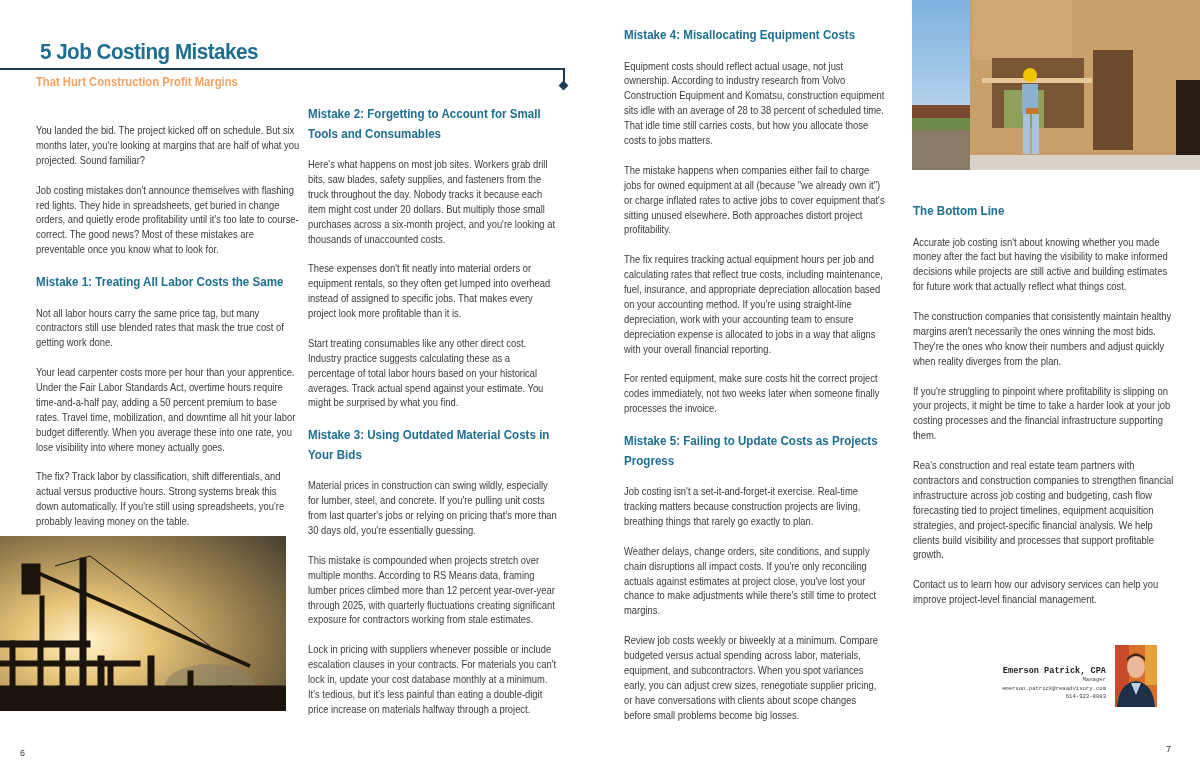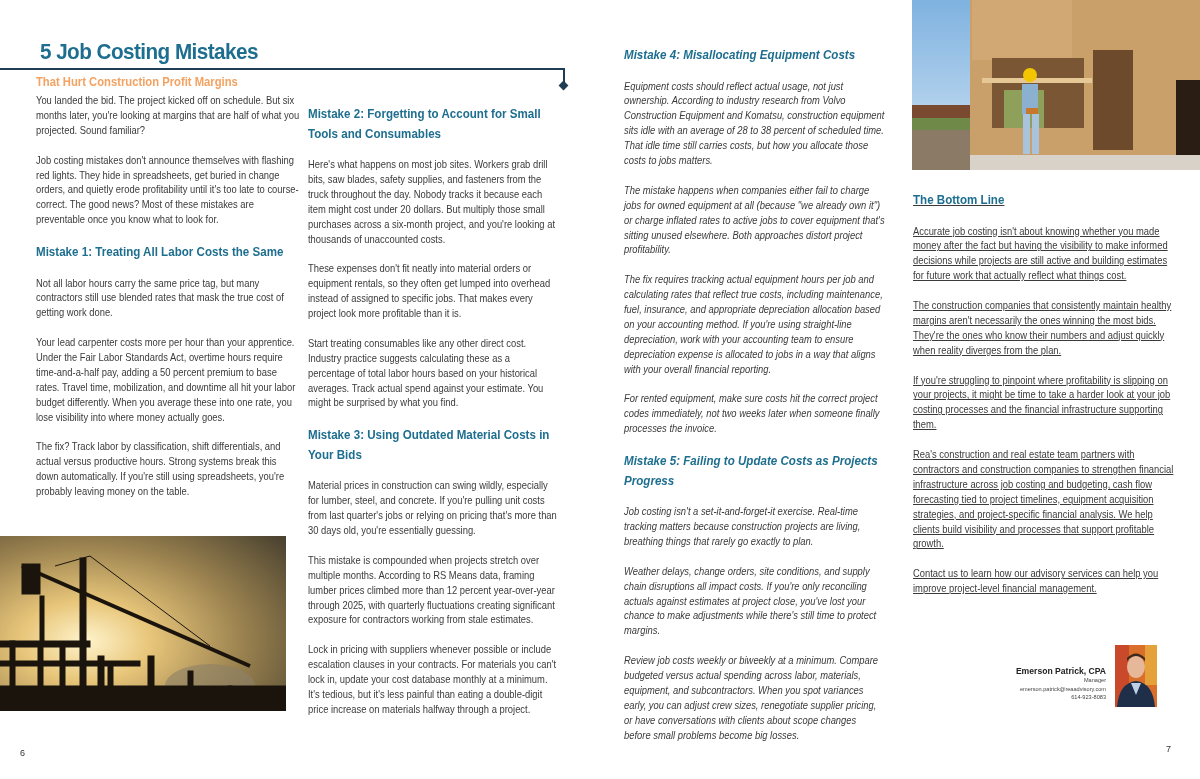--- a/index.html
+++ b/index.html
@@ -15,7 +15,7 @@
   .col h2{margin:0 0 14px 0;font-size:12.6px;line-height:19.5px;font-weight:bold;color:#1d6e8f;transform:scaleX(0.92);transform-origin:left;width:108%;}
   .c1{left:36px;top:94px;width:266px;}
   .c2{left:308px;top:105px;width:252px;}
-  .c3{left:624px;top:46px;width:262px;font-style:italic;}
+  .c3{left:624px;top:26px;width:262px;}
   .c4{left:913px;top:191px;width:262px;text-decoration:underline;}
   .photo-crane{left:0;top:536px;width:286px;height:175px;overflow:hidden;}
   .photo-worker{left:912px;top:0;width:288px;height:170px;overflow:hidden;}

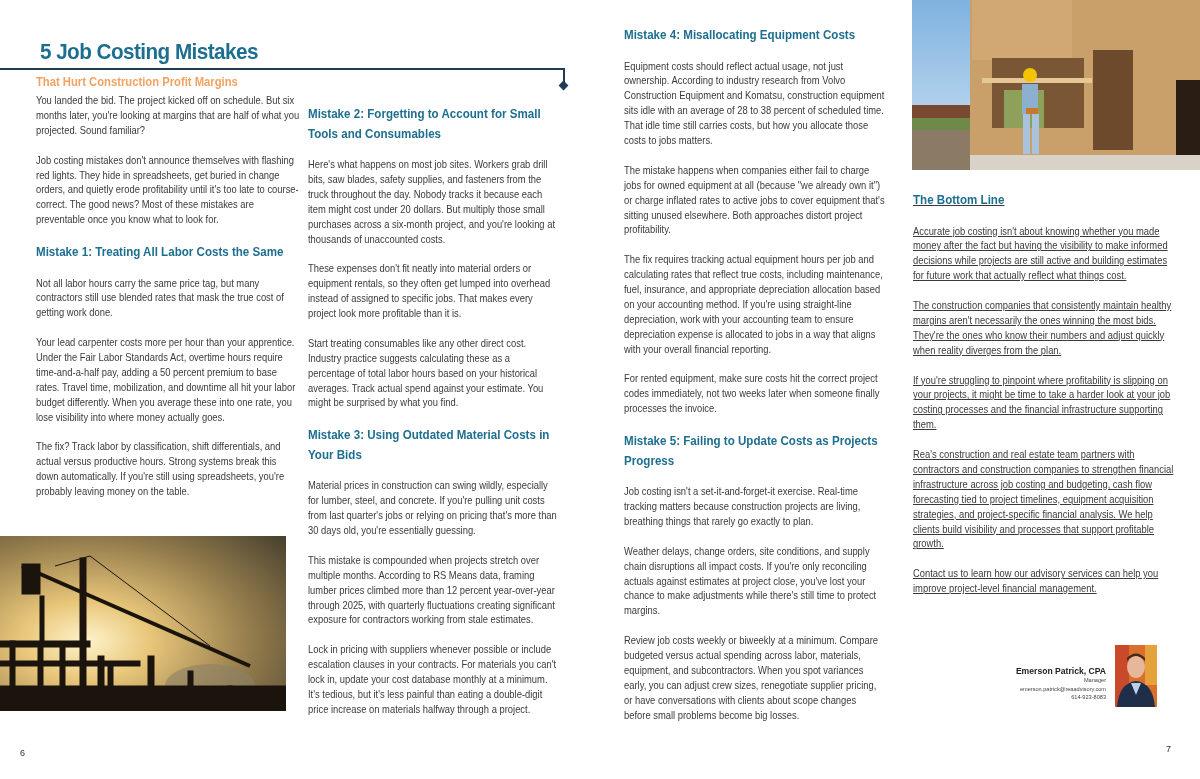--- a/index.html
+++ b/index.html
@@ -13,7 +13,7 @@
   .col{position:absolute;font-size:10.1px;line-height:14.9px;color:#3a3a3a;}
   .col p{margin:0 0 14.9px 0;transform:scaleX(0.93);transform-origin:left;width:107%;}
   .col h2{margin:0 0 14px 0;font-size:12.6px;line-height:19.5px;font-weight:bold;color:#1d6e8f;transform:scaleX(0.92);transform-origin:left;width:108%;}
-  .c1{left:36px;top:94px;width:266px;}
+  .c1{left:36px;top:124px;width:266px;}
   .c2{left:308px;top:105px;width:252px;}
   .c3{left:624px;top:26px;width:262px;}
   .c4{left:913px;top:191px;width:262px;text-decoration:underline;}

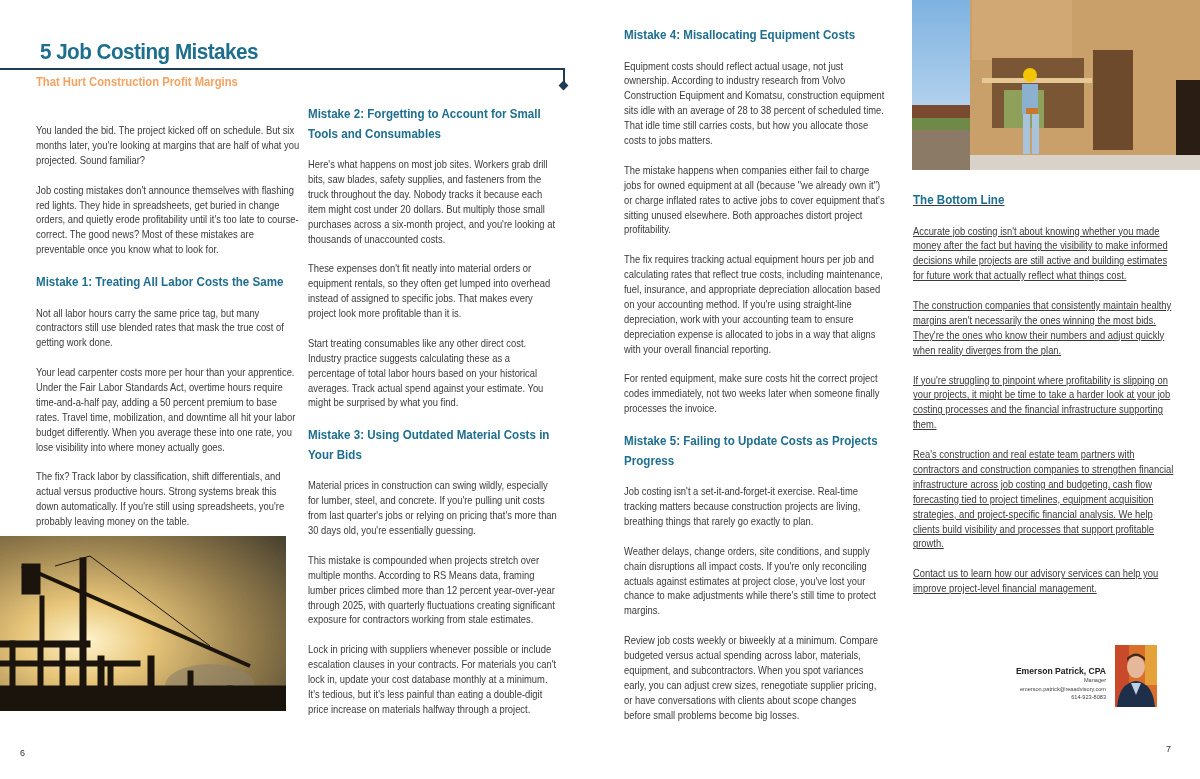--- a/index.html
+++ b/index.html
@@ -16,7 +16,7 @@
   .c1{left:36px;top:124px;width:266px;}
   .c2{left:308px;top:105px;width:252px;}
   .c3{left:624px;top:26px;width:262px;}
-  .c4{left:913px;top:191px;width:262px;text-decoration:underline;}
+  .c4{left:913px;top:202px;width:262px;}
   .photo-crane{left:0;top:536px;width:286px;height:175px;overflow:hidden;}
   .photo-worker{left:912px;top:0;width:288px;height:170px;overflow:hidden;}
   .pagenum{font-size:9px;color:#333;}

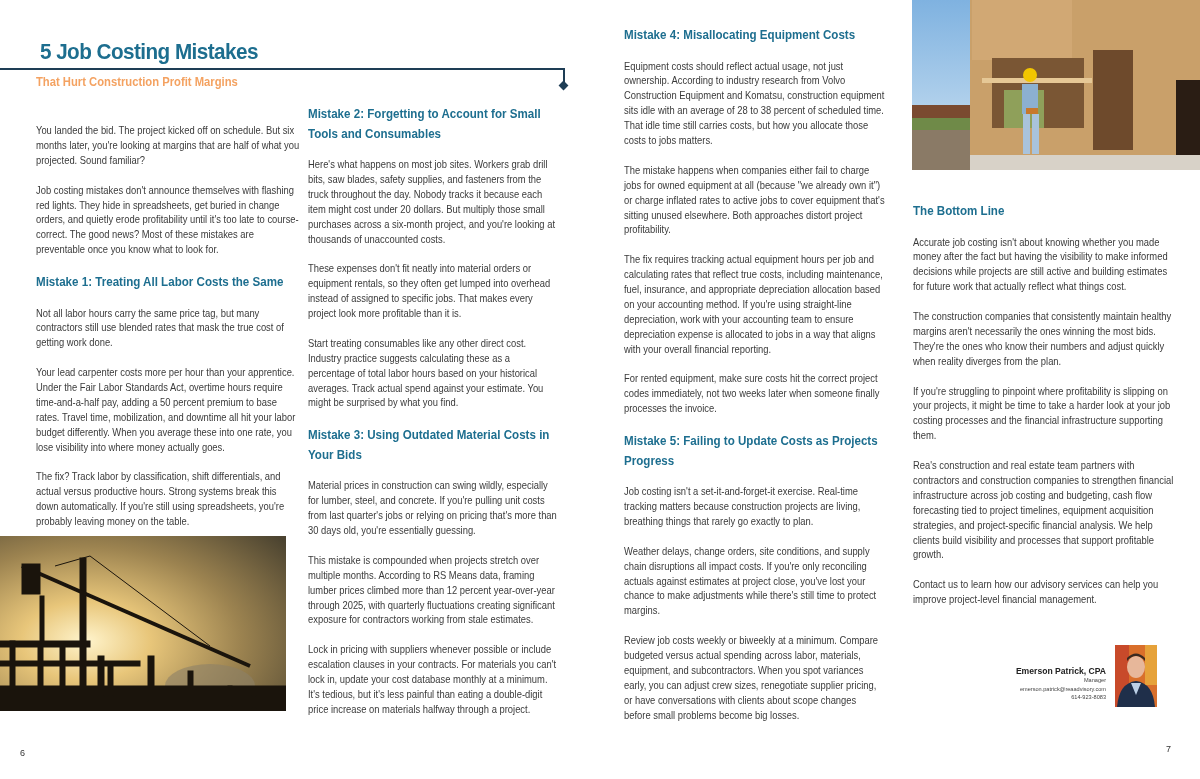--- a/index.html
+++ b/index.html
@@ -22,7 +22,7 @@
   .pagenum{font-size:9px;color:#333;}
   .pn6{left:20px;top:748px;}
   .pn7{left:1166px;top:744px;}
-  .sig{left:1000px;top:666px;width:106px;text-align:right;}
+  .sig{left:1000px;top:666px;width:106px;text-align:right;font-family:Liberation Mono, monospace;}
   .sig-name{font-size:8.6px;font-weight:bold;color:#222;white-space:nowrap;}
   .sig-line{font-size:5.6px;color:#444;line-height:8.6px;white-space:nowrap;}
   .headshot{left:1115px;top:645px;width:42px;height:62px;overflow:hidden;}

